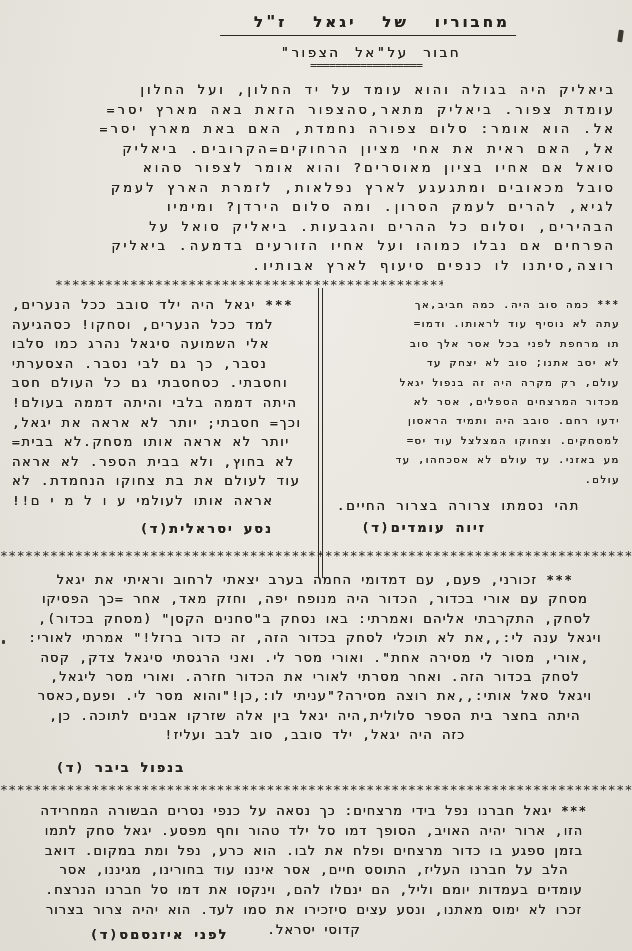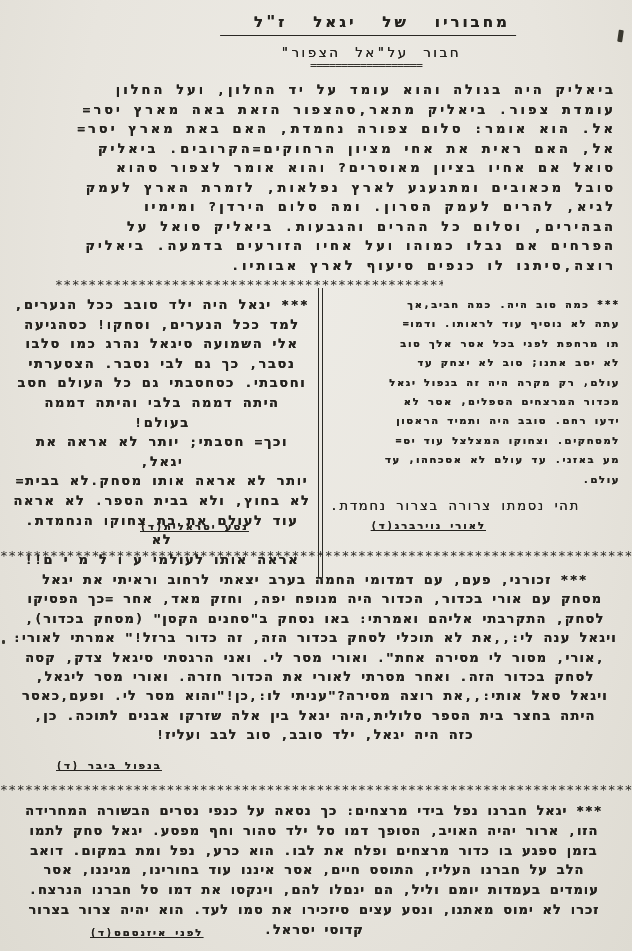--- a/index.html
+++ b/index.html
@@ -14,7 +14,7 @@
     overflow:hidden;
     direction:rtl;
   }
-  .txt{white-space:pre-line;font-weight:bold;}
+  .txt{white-space:pre-line;}
   .abs{position:absolute;}
   .title{
     top:13px;left:368px;transform:translateX(-50%);

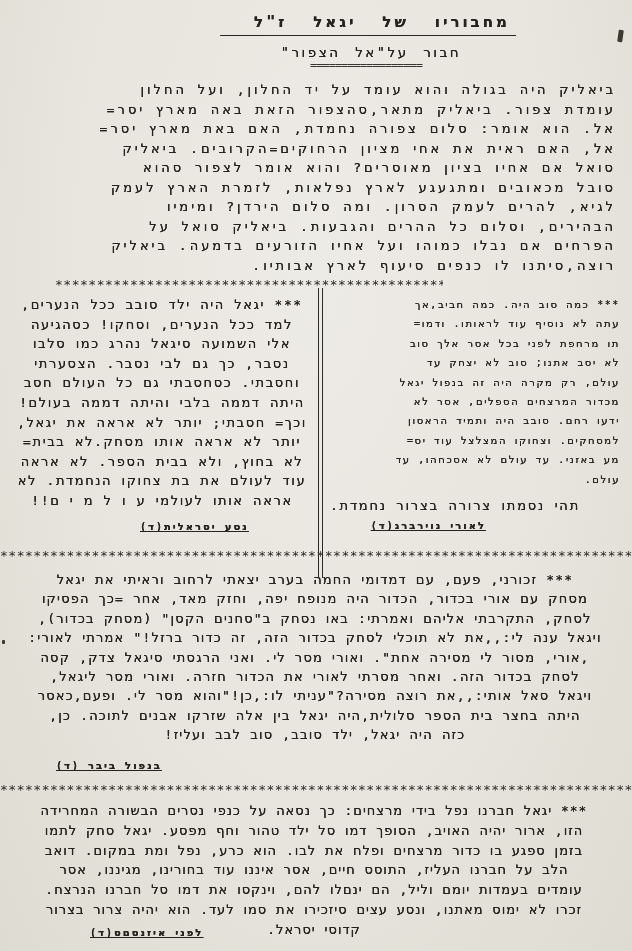--- a/index.html
+++ b/index.html
@@ -48,7 +48,7 @@
   .col-left{
     top:295px;left:12px;width:300px;
     font-size:13px;line-height:19.6px;letter-spacing:1.6px;
-    text-align:center;text-shadow:0 0 .4px #25231f;
+    text-align:left;text-shadow:0 0 .4px #25231f;
   }
   .col-right{
     top:295px;left:330px;width:290px;

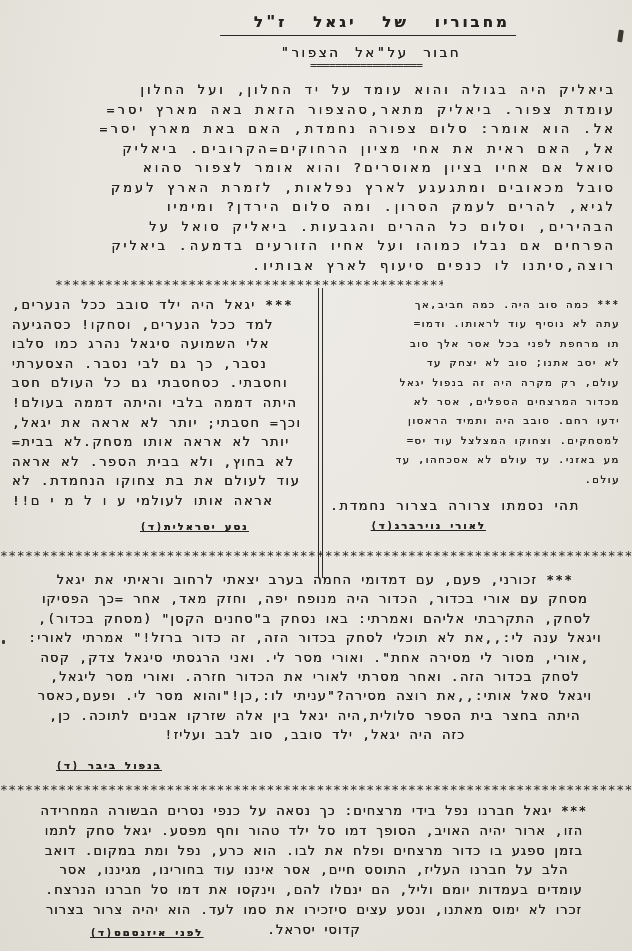--- a/index.html
+++ b/index.html
@@ -118,7 +118,7 @@
 למסחקים. וצחוקו המצלצל עוד יס=
 מע באזני. עד עולם לא אסכחהו, עד
 עולם.</div>
-  <div class="abs closing-right">תהי נסמתו צרורה בצרור נחמדת.</div>
+  <div class="abs closing-right">תהי נסמתו צרורה בצרור החיים.</div>
   <div class="abs sig sig-right-col">לאורי נוירברג(ד)</div>
 
   <div class="abs divider"></div>

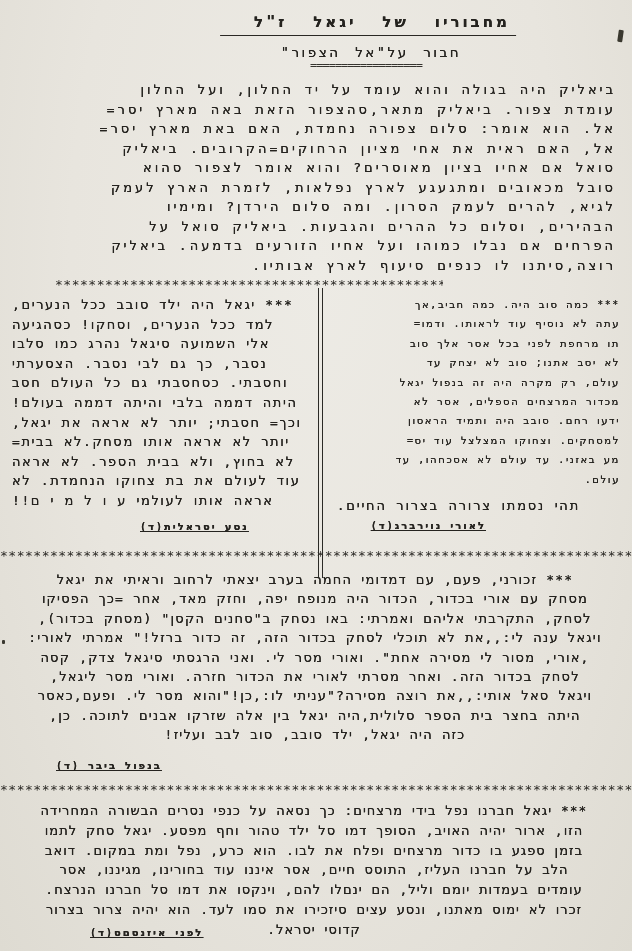--- a/index.html
+++ b/index.html
@@ -64,9 +64,8 @@
     text-shadow:0 0 .4px #25231f;
   }
   .sig{
-    font-size:10px;letter-spacing:2px;white-space:nowrap;font-weight:bold;
+    font-size:13px;letter-spacing:2px;white-space:nowrap;font-weight:bold;
     text-shadow:0 0 .4px #25231f;
-    text-decoration:underline;
   }
   .sig-right-col{top:520px;right:146px;}
   .sig-left-col{top:521px;left:140px;}

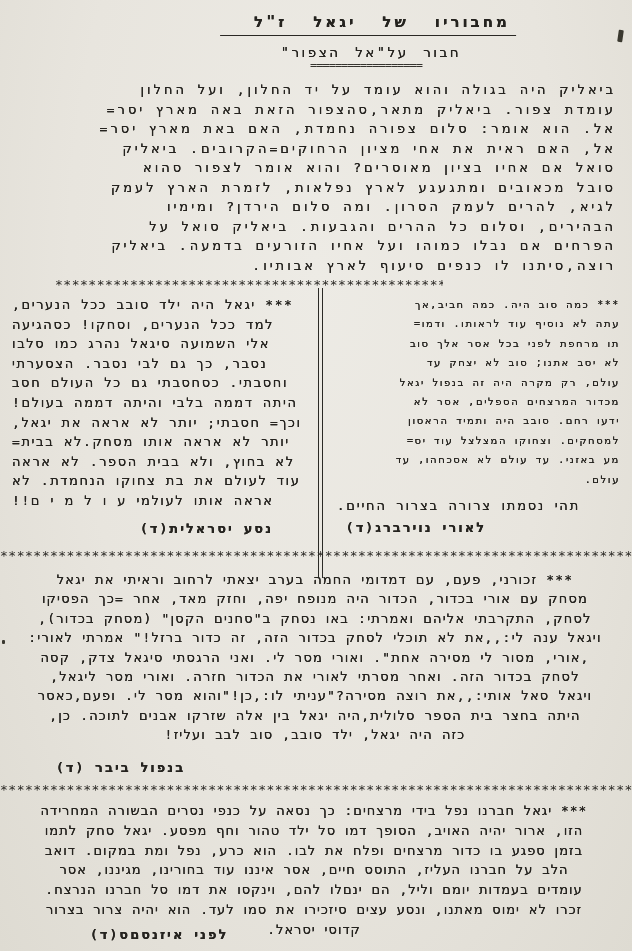--- a/index.html
+++ b/index.html
@@ -118,7 +118,7 @@
 מע באזני. עד עולם לא אסכחהו, עד
 עולם.</div>
   <div class="abs closing-right">תהי נסמתו צרורה בצרור החיים.</div>
-  <div class="abs sig sig-right-col">לאורי נוירברג(ד)</div>
+  <div class="abs sig sig-right-col">זיוה עומדים(ד)</div>
 
   <div class="abs divider"></div>
 

